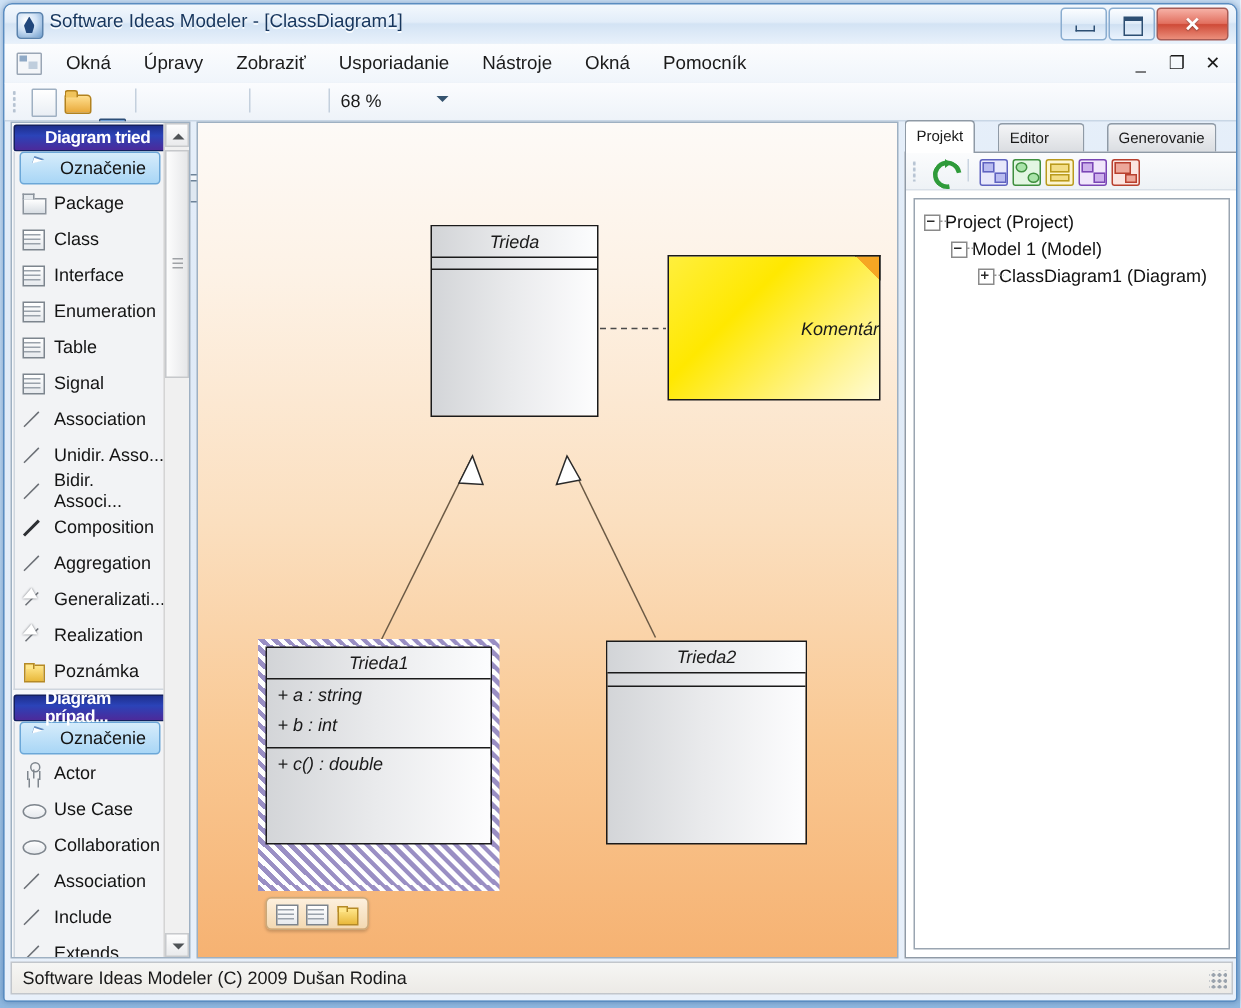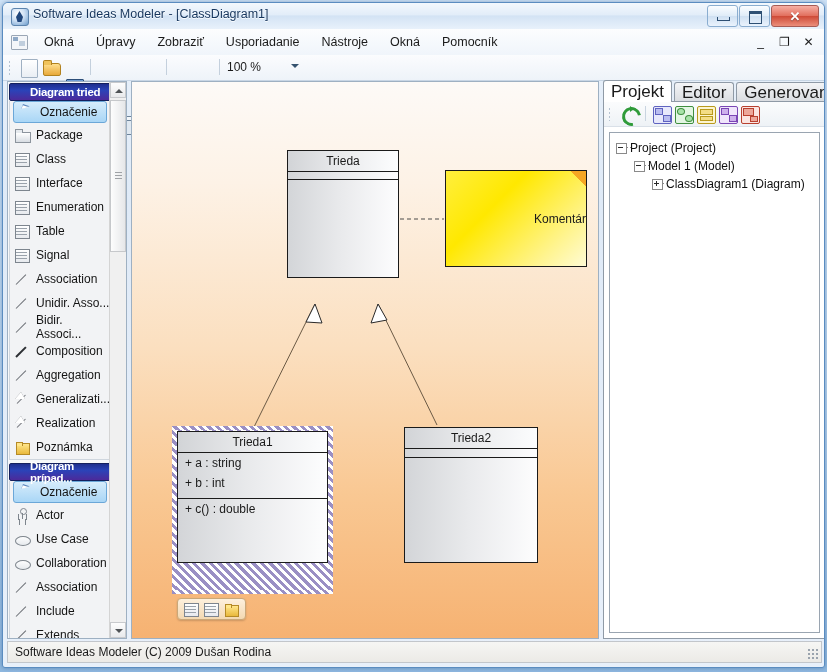--- a/index.html
+++ b/index.html
@@ -355,7 +355,7 @@
       <div class="tb-ico ic-undo" style="left:171px"></div>
       <div class="tb-ico ic-redo" style="left:193px"></div>
       <div class="tb-sep" style="left:216px"></div>
-      <div class="zoomtxt" style="left:224px">100 %</div>
+      <div class="zoomtxt" style="left:224px">68 %</div>
       <div class="zoomarrow" style="left:288px"></div>
     </div>
 

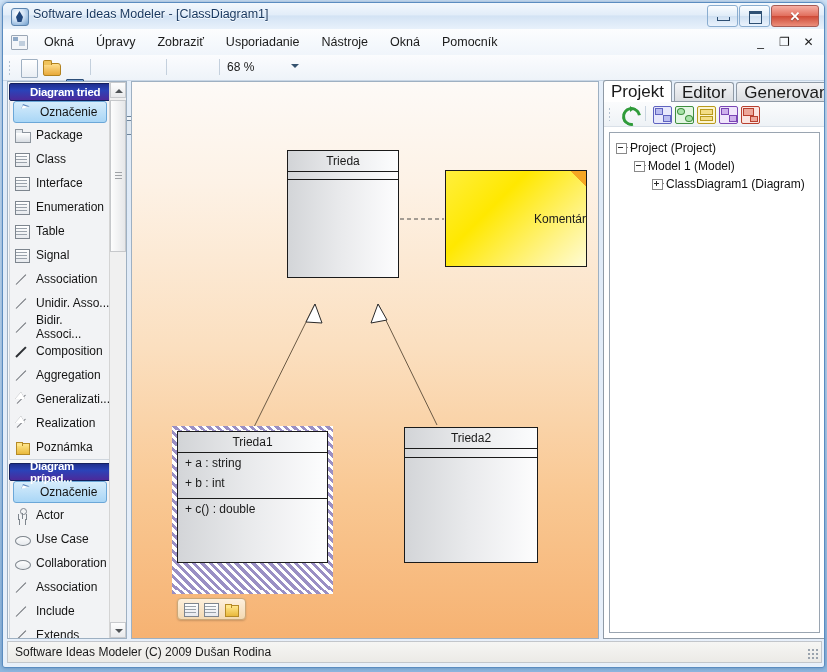--- a/index.html
+++ b/index.html
@@ -242,8 +242,8 @@
   }
   .tabs{position:absolute;left:0;top:0;height:21px;display:flex;align-items:flex-end;}
   .tab{
-    height:19px;line-height:19px;padding:0 7px;font-size:17px;color:#1a1a1a;
-    border:1px solid #8f9aa6;border-bottom:none;border-radius:3px 3px 0 0;margin-right:2px;
+    height:19px;line-height:19px;padding:0 7px;font-size:10px;color:#1a1a1a;
+    border:1px solid #8f9aa6;border-bottom:none;border-radius:3px 3px 0 0;margin-right:15px;
     background:linear-gradient(to bottom,#f4f5f7,#d9dce0);cursor:default;
   }
   .tab.active{

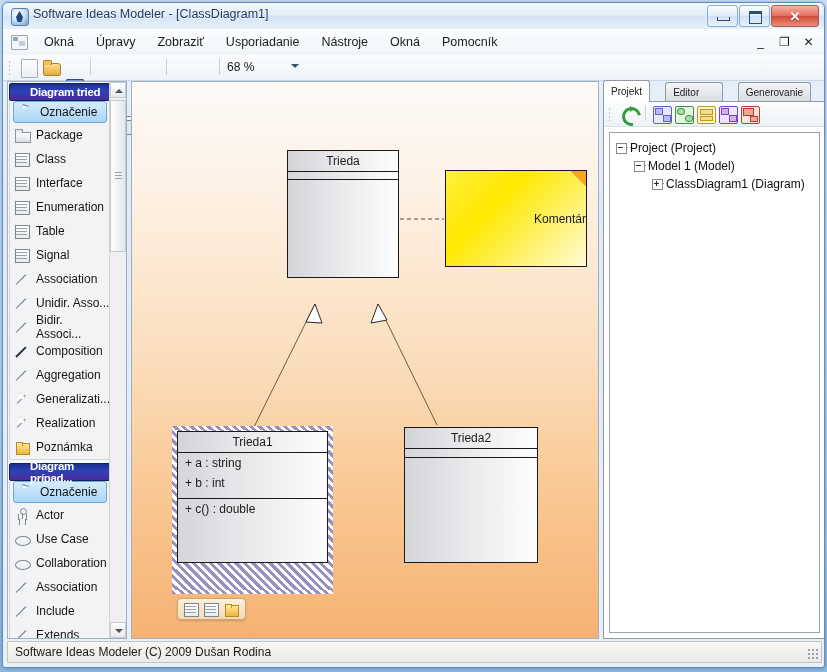--- a/index.html
+++ b/index.html
@@ -200,7 +200,7 @@
     background:linear-gradient(to bottom,#fdfaf7 0%,#fdf2e6 18%,#fbdfbf 48%,#f9c893 74%,#f6b272 100%);
     overflow:hidden;
   }
-  .node{position:absolute;box-sizing:border-box;}
+  .node{position:absolute;box-sizing:border-box;font-style:italic;}
   .cls{
     background:linear-gradient(to right,#d3d5d8 0%,#e9eaec 48%,#fdfdfe 100%);
     border:1px solid #1a1a1a;

